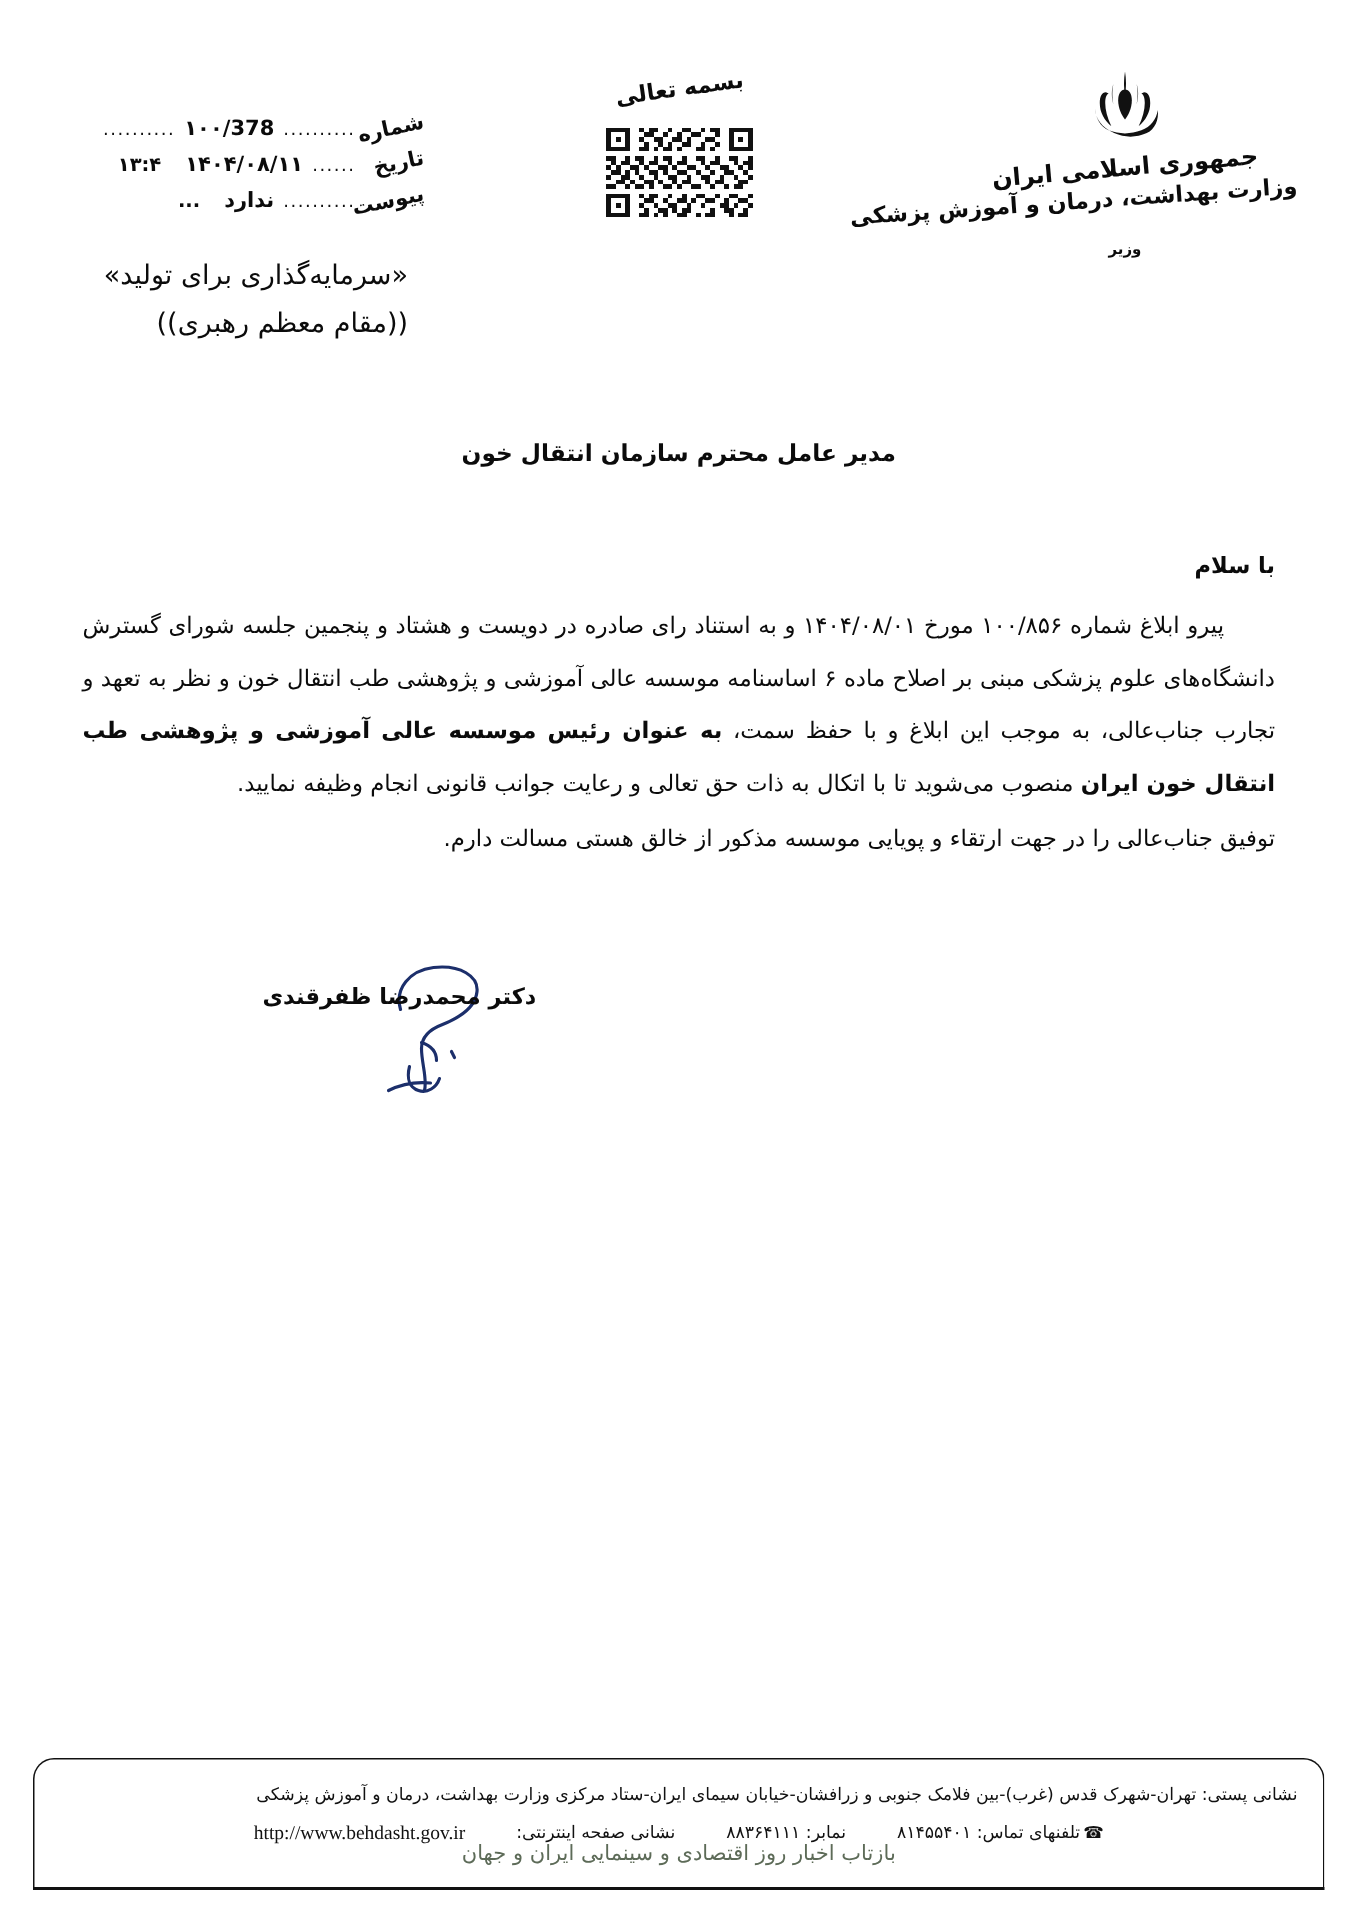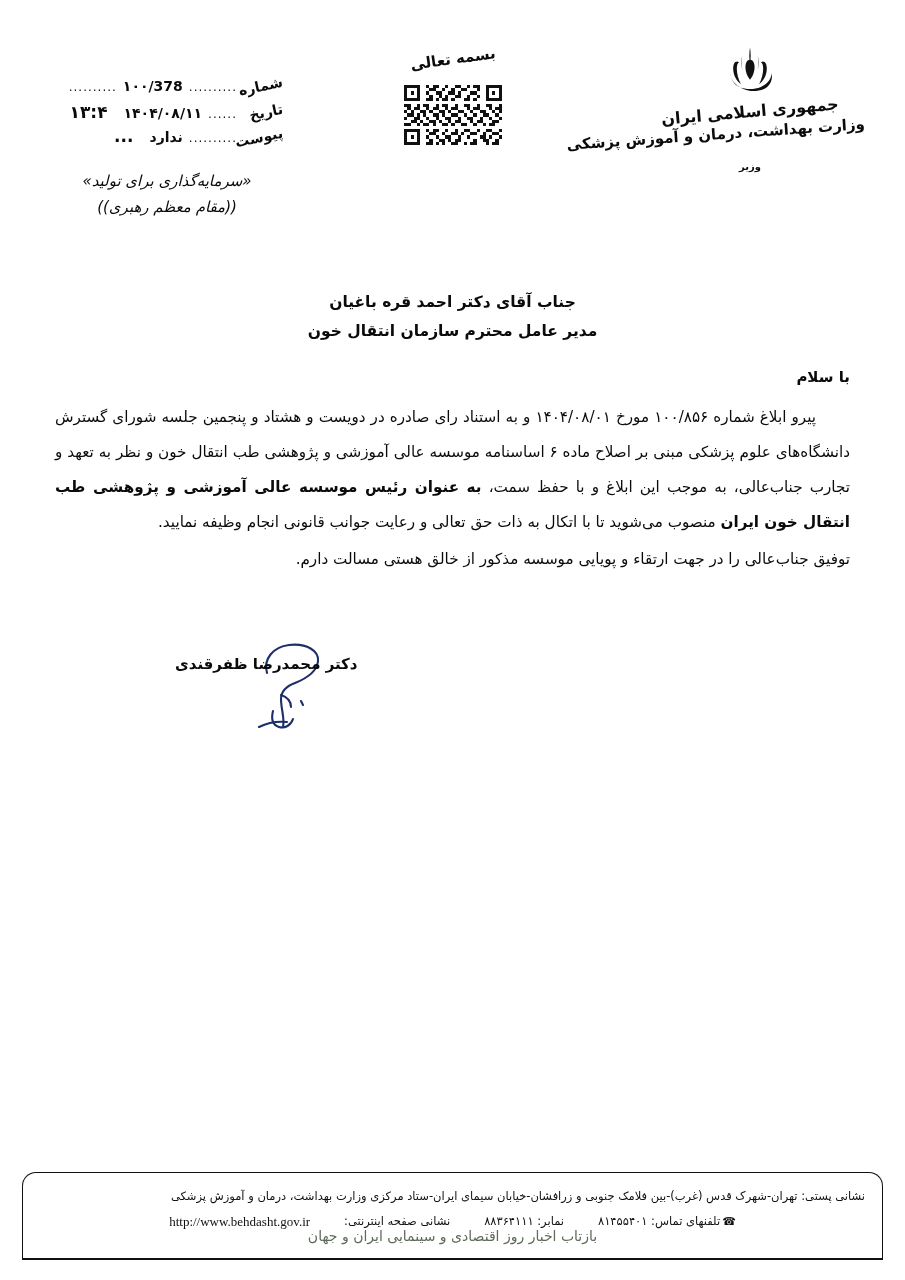--- a/index.html
+++ b/index.html
@@ -126,7 +126,7 @@
     padding: 0 4px;
   }
   .meta-extra {
-    font-size: 17px;
+    font-size: 13px;
     font-weight: 600;
     margin-right: 12px;
     min-width: 30px;

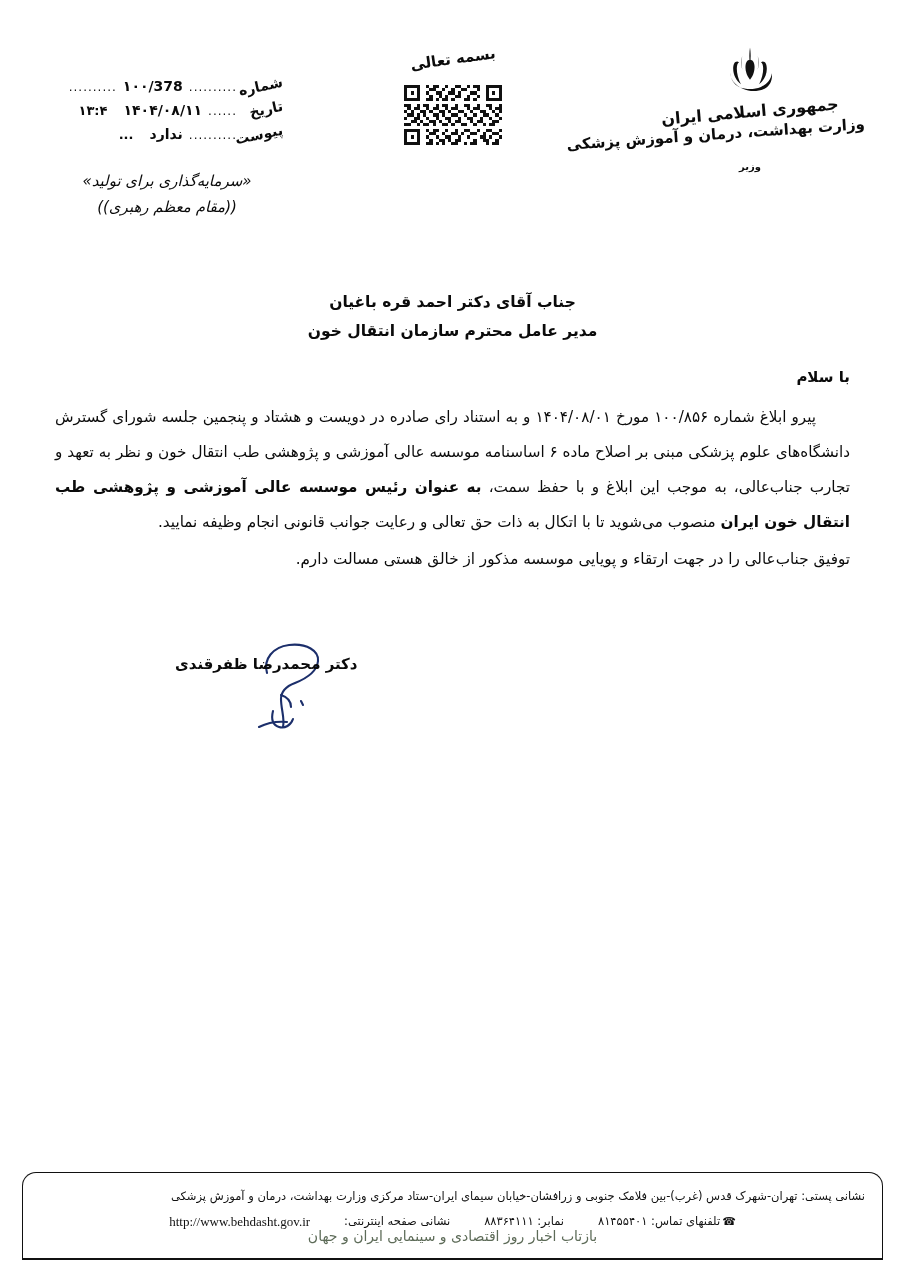--- a/index.html
+++ b/index.html
@@ -138,11 +138,9 @@
     left: 62px;
     top: 168px;
     width: 210px;
-    text-align: center;
-    font-size: 15px;
+    font-size: 18px;
     line-height: 1.75;
     font-weight: 500;
-    font-style: italic;
   }
 
   

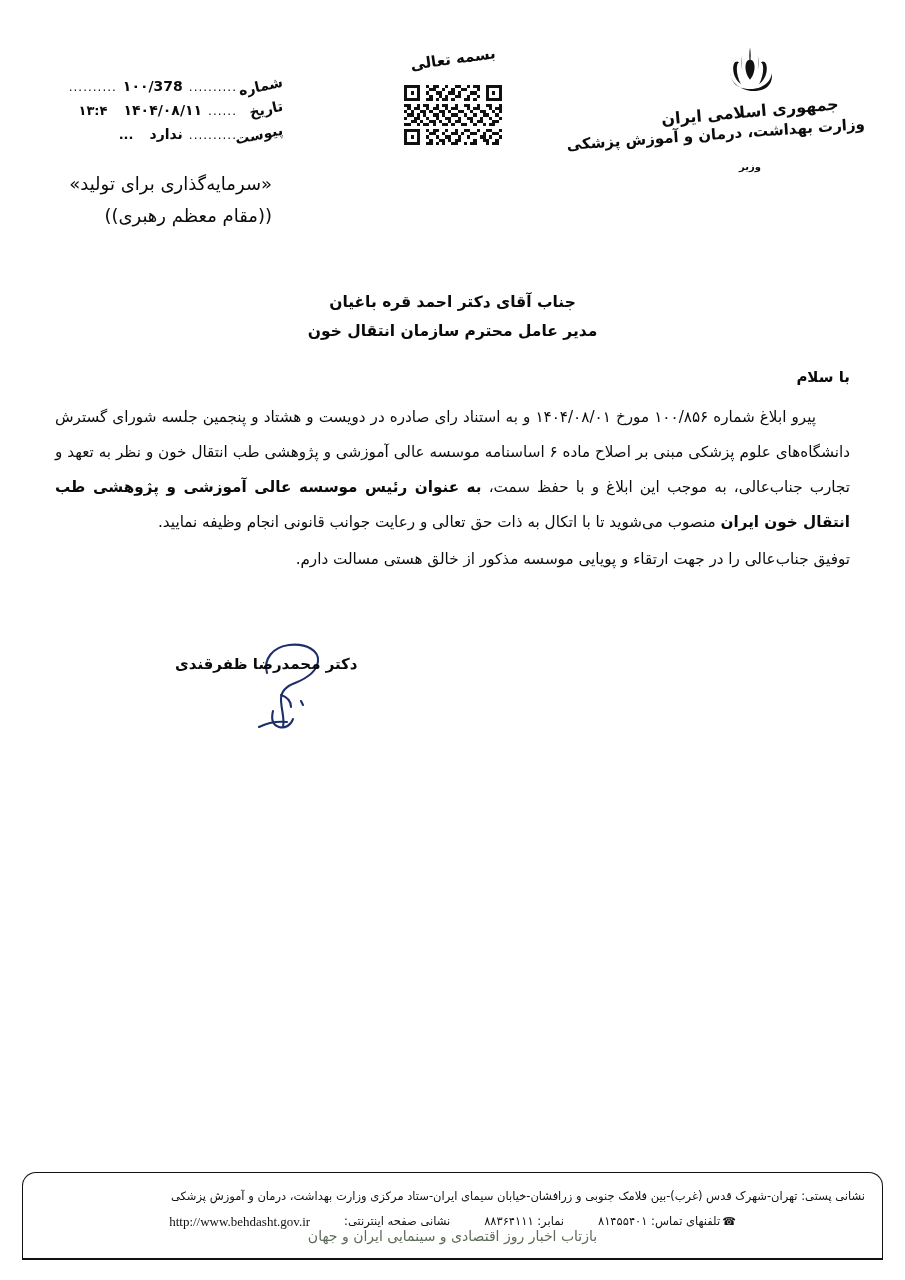--- a/index.html
+++ b/index.html
@@ -485,7 +485,6 @@
   </div>
 
   <div class="addressee">
-    <div>جناب آقای دکتر احمد قره باغیان</div>
     <div>مدیر عامل محترم سازمان انتقال خون</div>
   </div>
 

